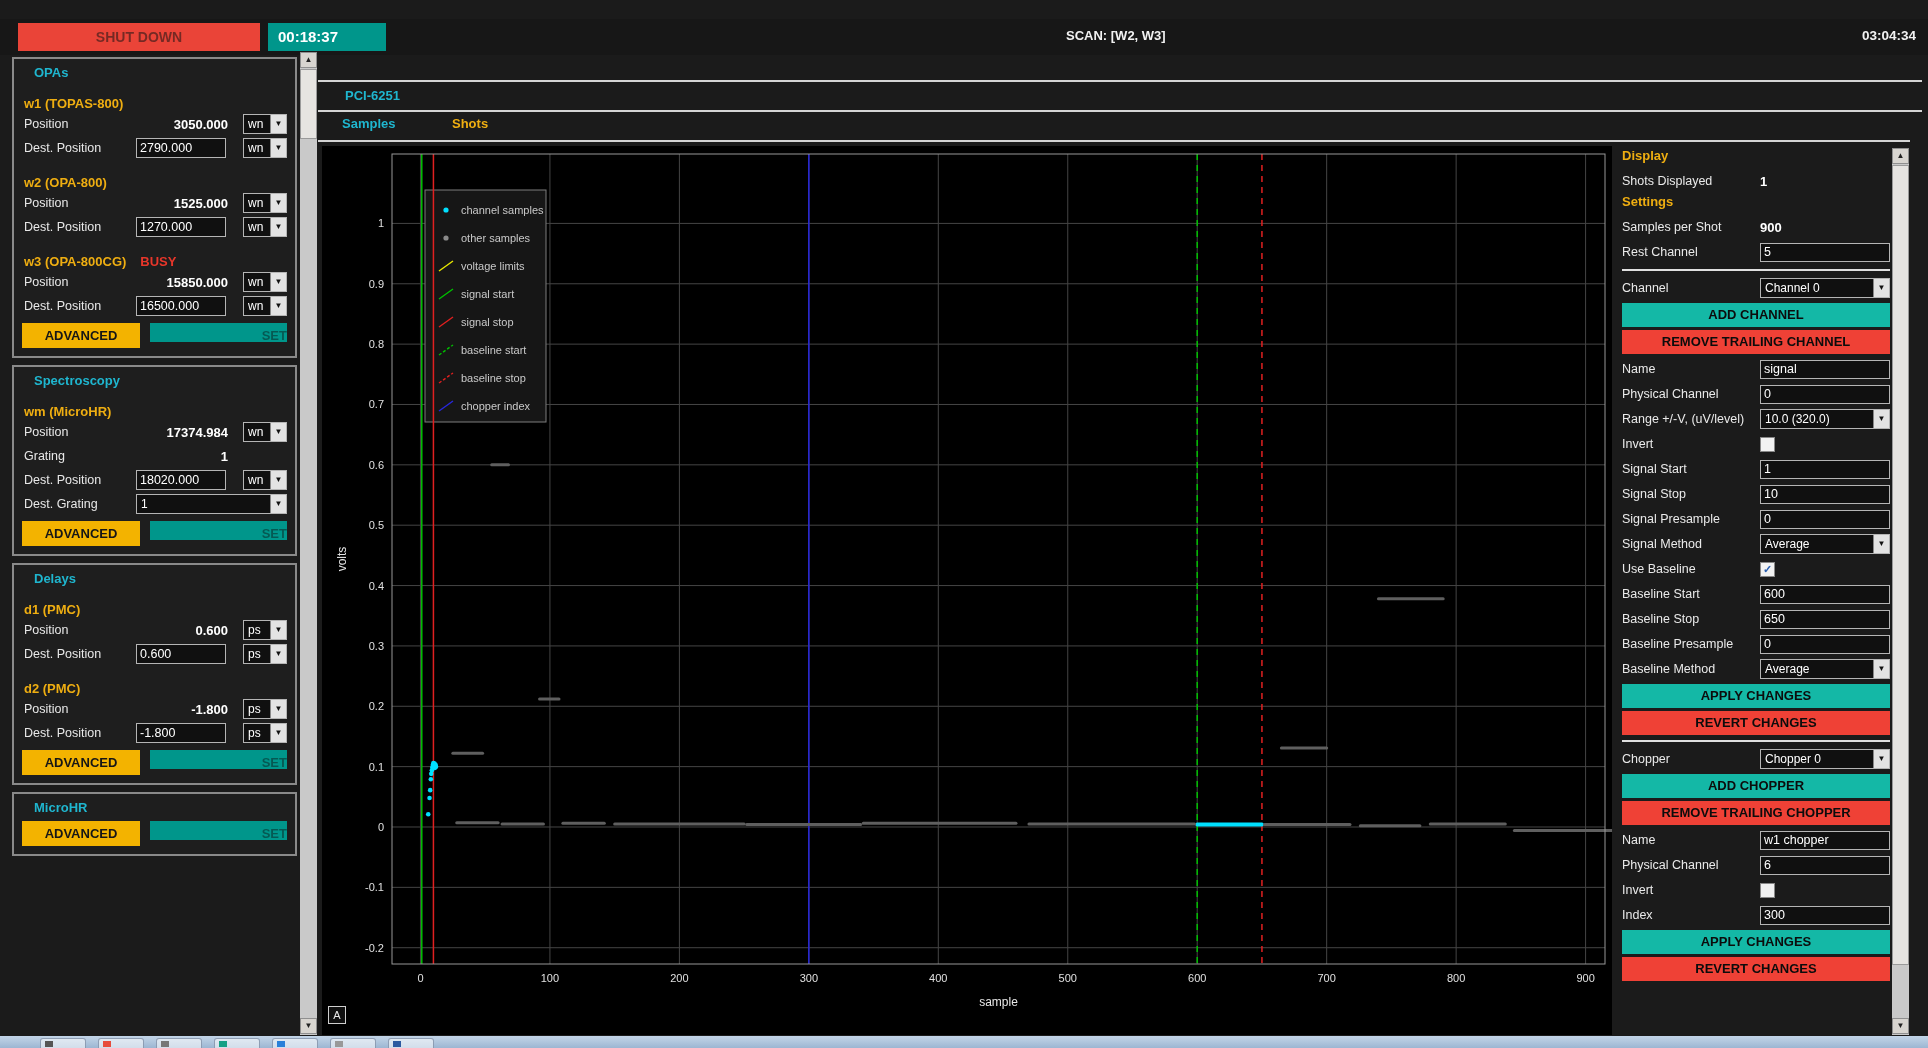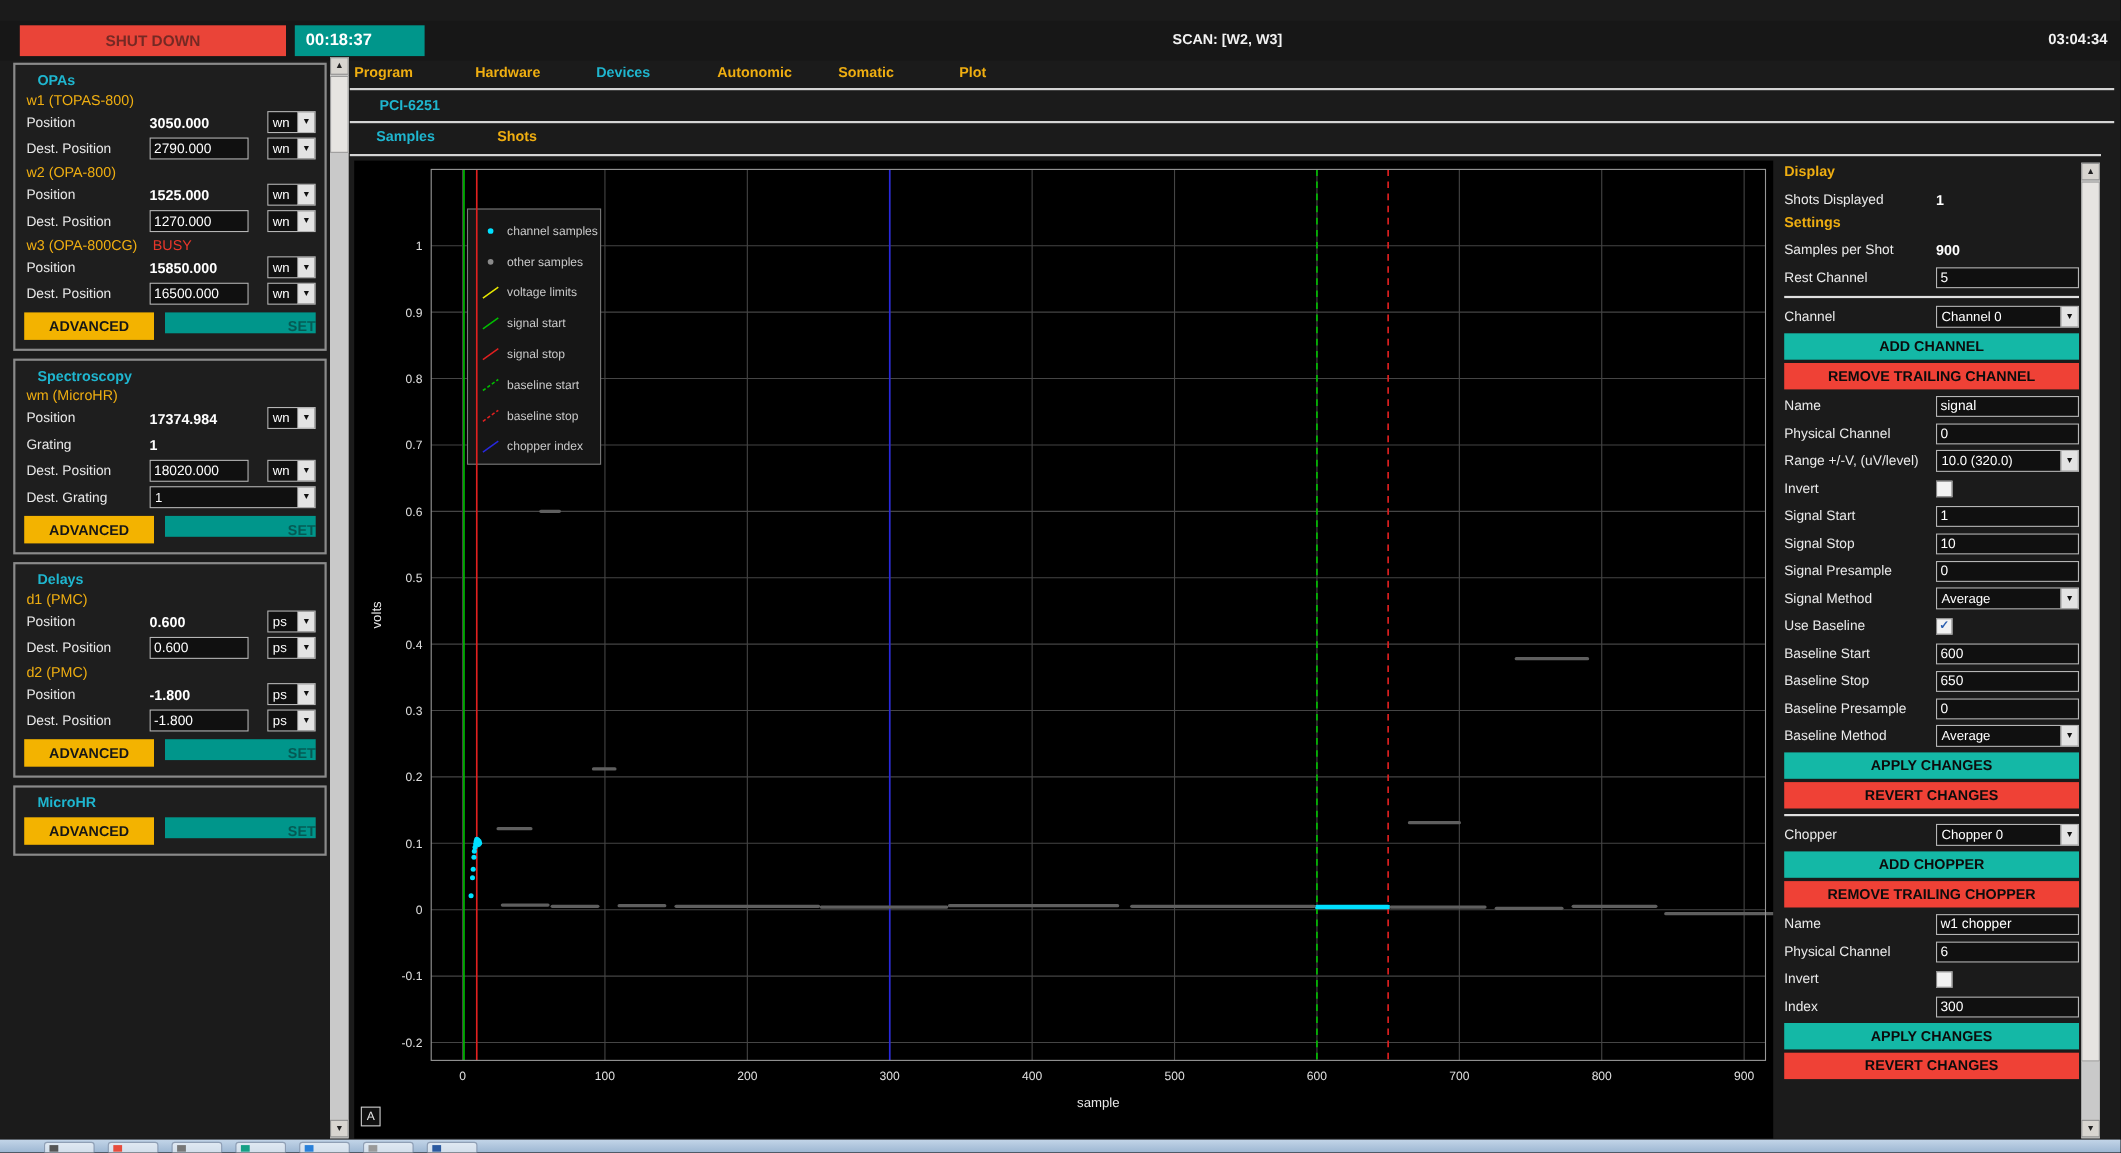--- a/index.html
+++ b/index.html
@@ -243,14 +243,6 @@
     <div class="sbtn" style="top:966px;">▼</div>
   </div>
 
-  <div class="navrow" id="navtabs" style="top:58px;">
-      <span class="tab-orange">Program</span>
-      <span class="tab-orange">Hardware</span>
-      <span class="tab-cyan">Devices</span>
-      <span class="tab-orange">Autonomic</span>
-      <span class="tab-orange">Somatic</span>
-      <span class="tab-orange">Plot</span>
-    </div>
   <div class="hline" style="left:318px;top:80px;width:1604px;"></div>
   <div id="pci">PCI-6251</div>
   <div class="hline" style="left:318px;top:110px;width:1604px;"></div>

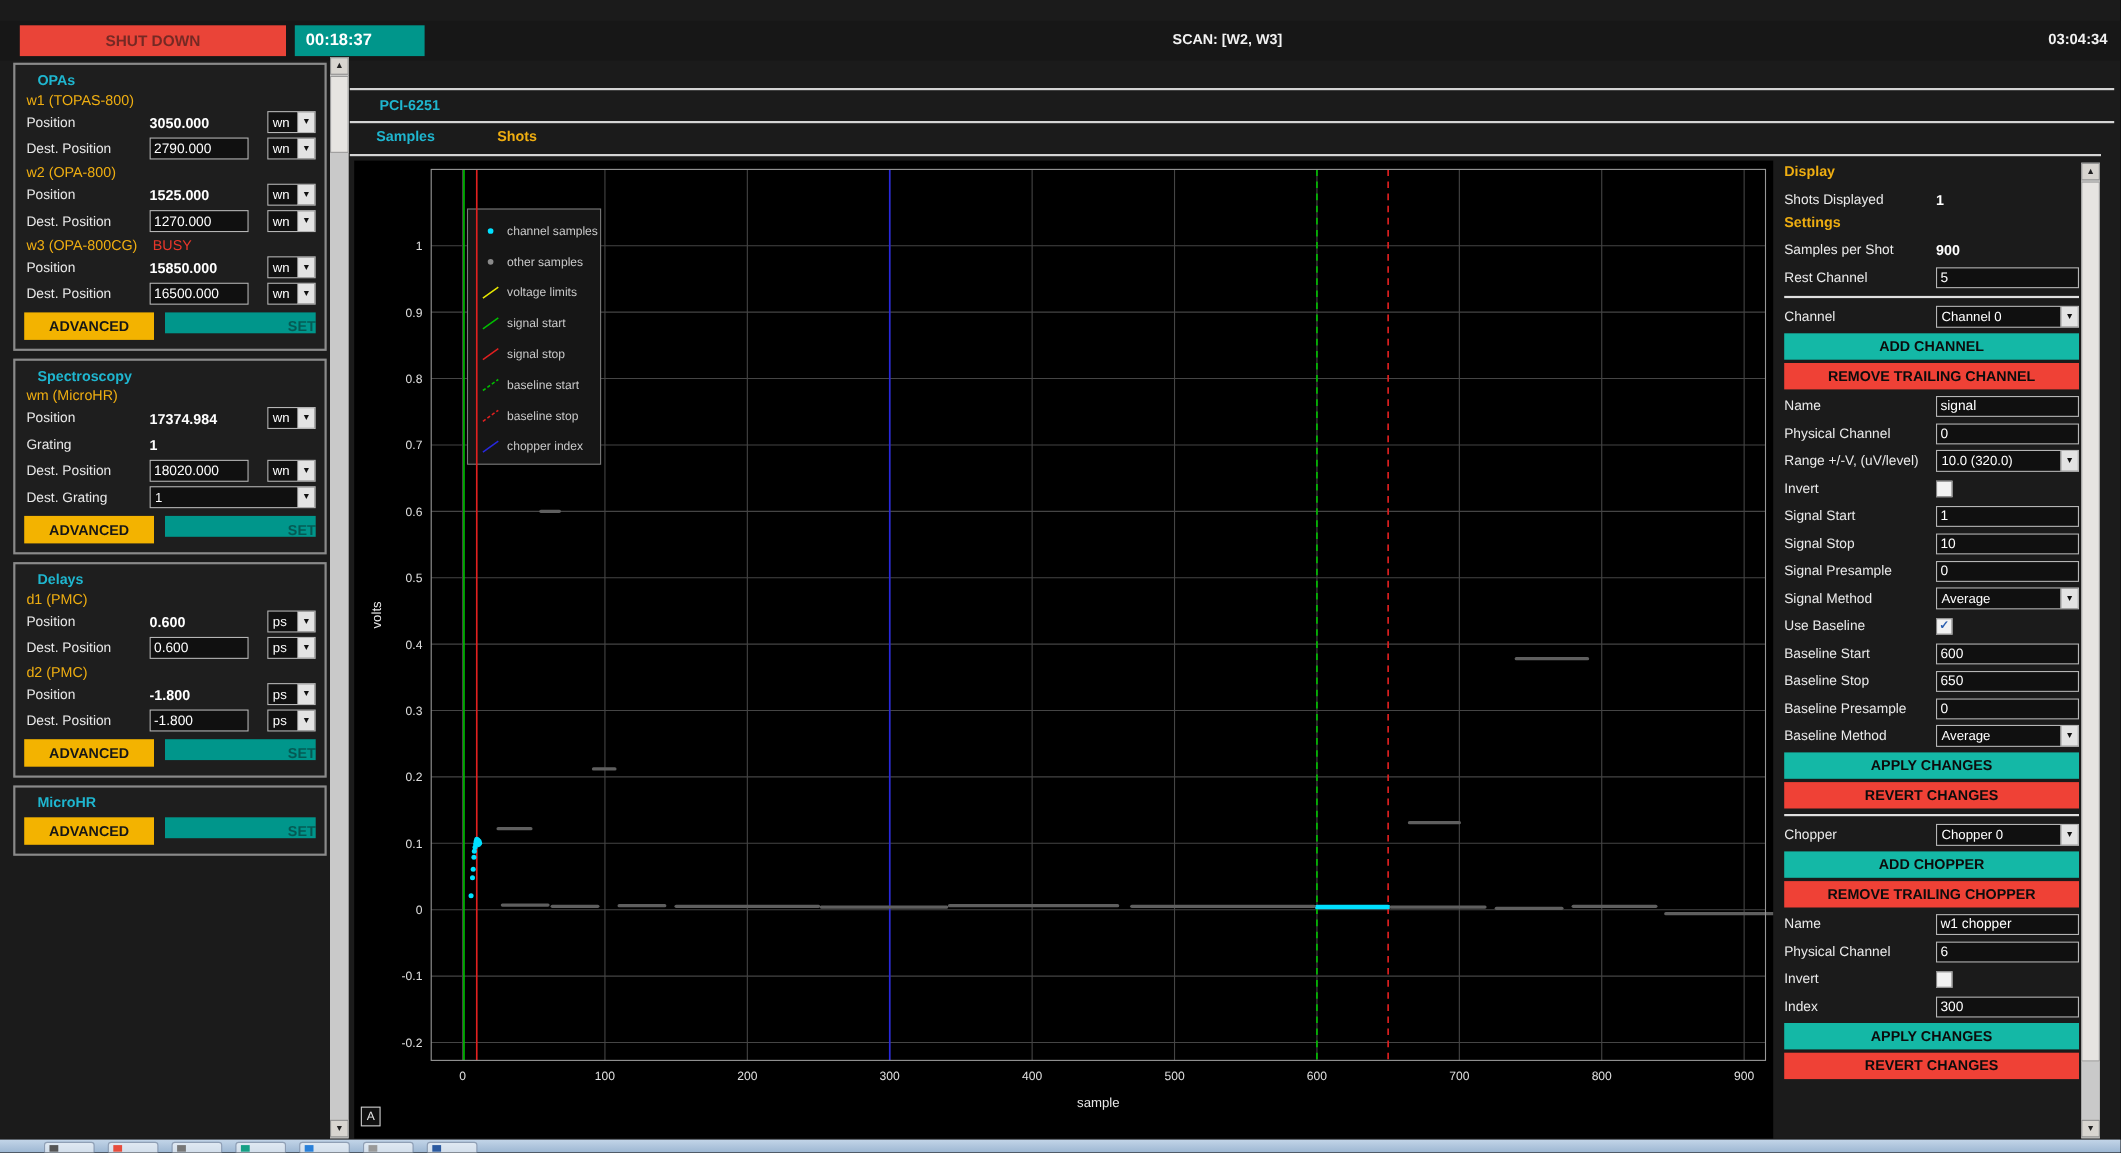--- a/index.html
+++ b/index.html
@@ -26,7 +26,7 @@
   #sidebar{position:absolute;left:12px;top:57px;width:285px;}
   .group{border:2px solid #8a8a8a;background:#1e1e1e;margin-bottom:7px;padding:4px 8px 8px 8px;box-sizing:border-box;}
   .gtitle{color:#1fb6cf;font-weight:bold;font-size:13px;margin:2px 0 3px 12px;}
-  .dev{color:#efae11;font-weight:normal;font-size:13px;margin:3px 0 2px 2px;}
+  .dev{color:#efae11;font-weight:bold;font-size:13px;margin:16px 0 2px 2px;}
   .dev .busy{color:#e8362a;margin-left:14px;}
   .srow{display:flex;align-items:center;height:22px;margin:2px 0;}
   .slabel{width:112px;font-size:12.5px;color:#e8e8e8;flex:0 0 auto;padding-left:2px;}

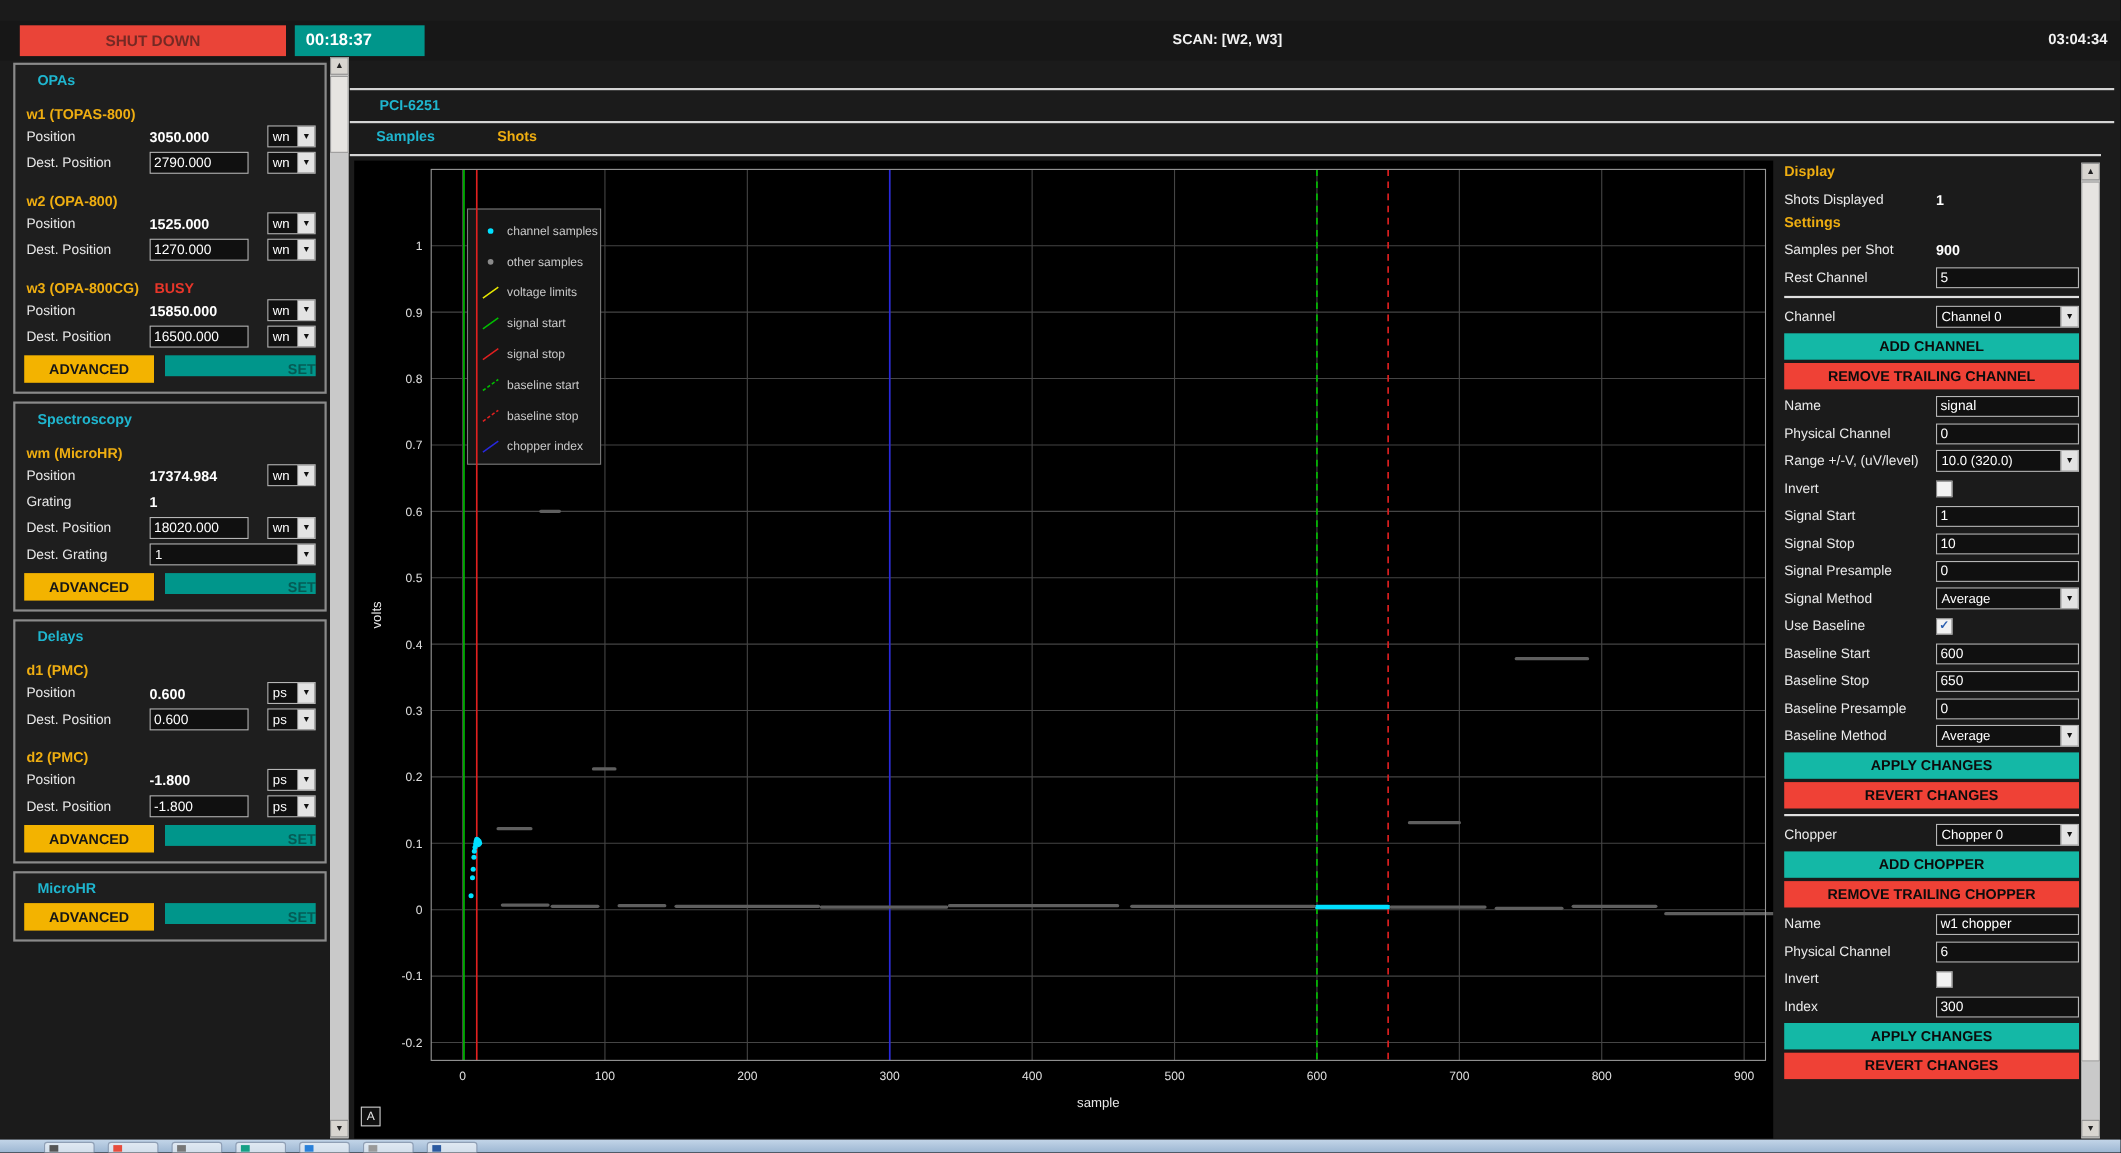--- a/index.html
+++ b/index.html
@@ -30,7 +30,7 @@
   .dev .busy{color:#e8362a;margin-left:14px;}
   .srow{display:flex;align-items:center;height:22px;margin:2px 0;}
   .slabel{width:112px;font-size:12.5px;color:#e8e8e8;flex:0 0 auto;padding-left:2px;}
-  .sval{font-weight:bold;font-size:13px;color:#fff;width:92px;flex:0 0 auto;}
+  .sval{font-weight:bold;font-size:13px;color:#fff;width:92px;flex:0 0 auto;text-align:right;}
   .sinput{width:82px;flex:0 0 auto;background:#101010;border:1px solid #b5b5b5;color:#fff;
           font-size:12.5px;height:18px;padding:0 3px;font-family:"Liberation Sans",sans-serif;}
   .unit{margin-left:auto;display:flex;align-items:center;border:1px solid #b5b5b5;background:#101010;height:18px;}

